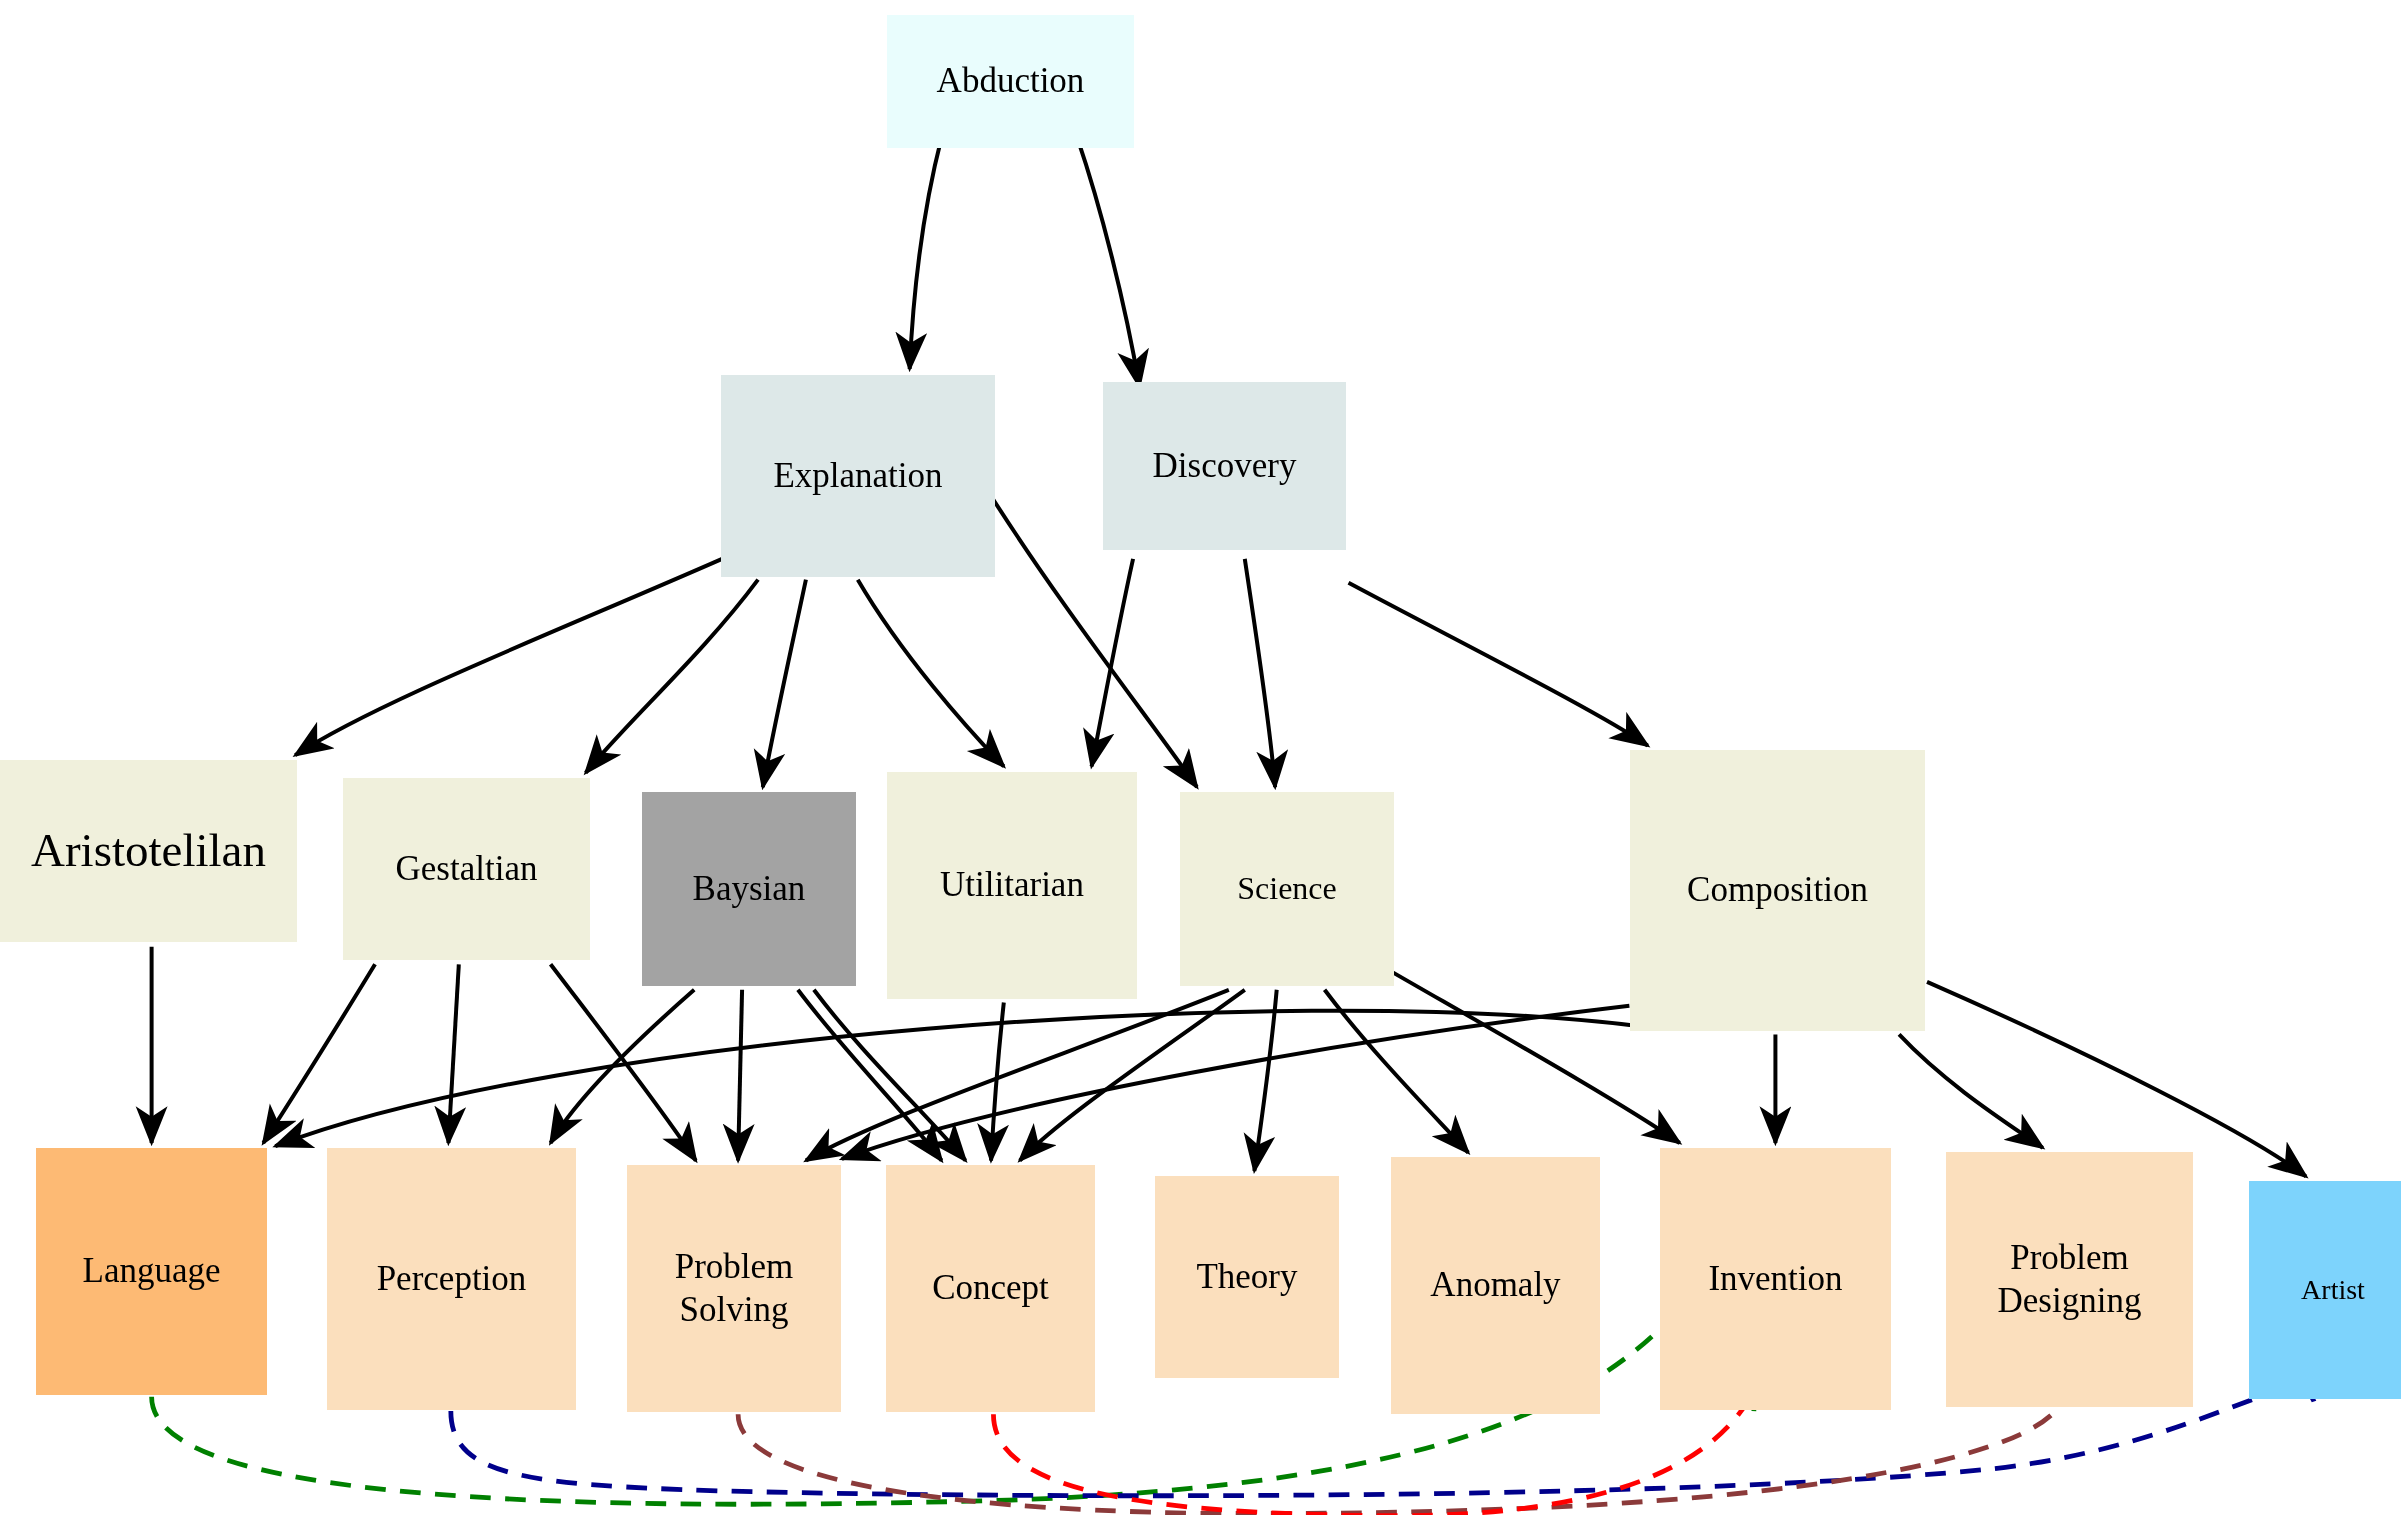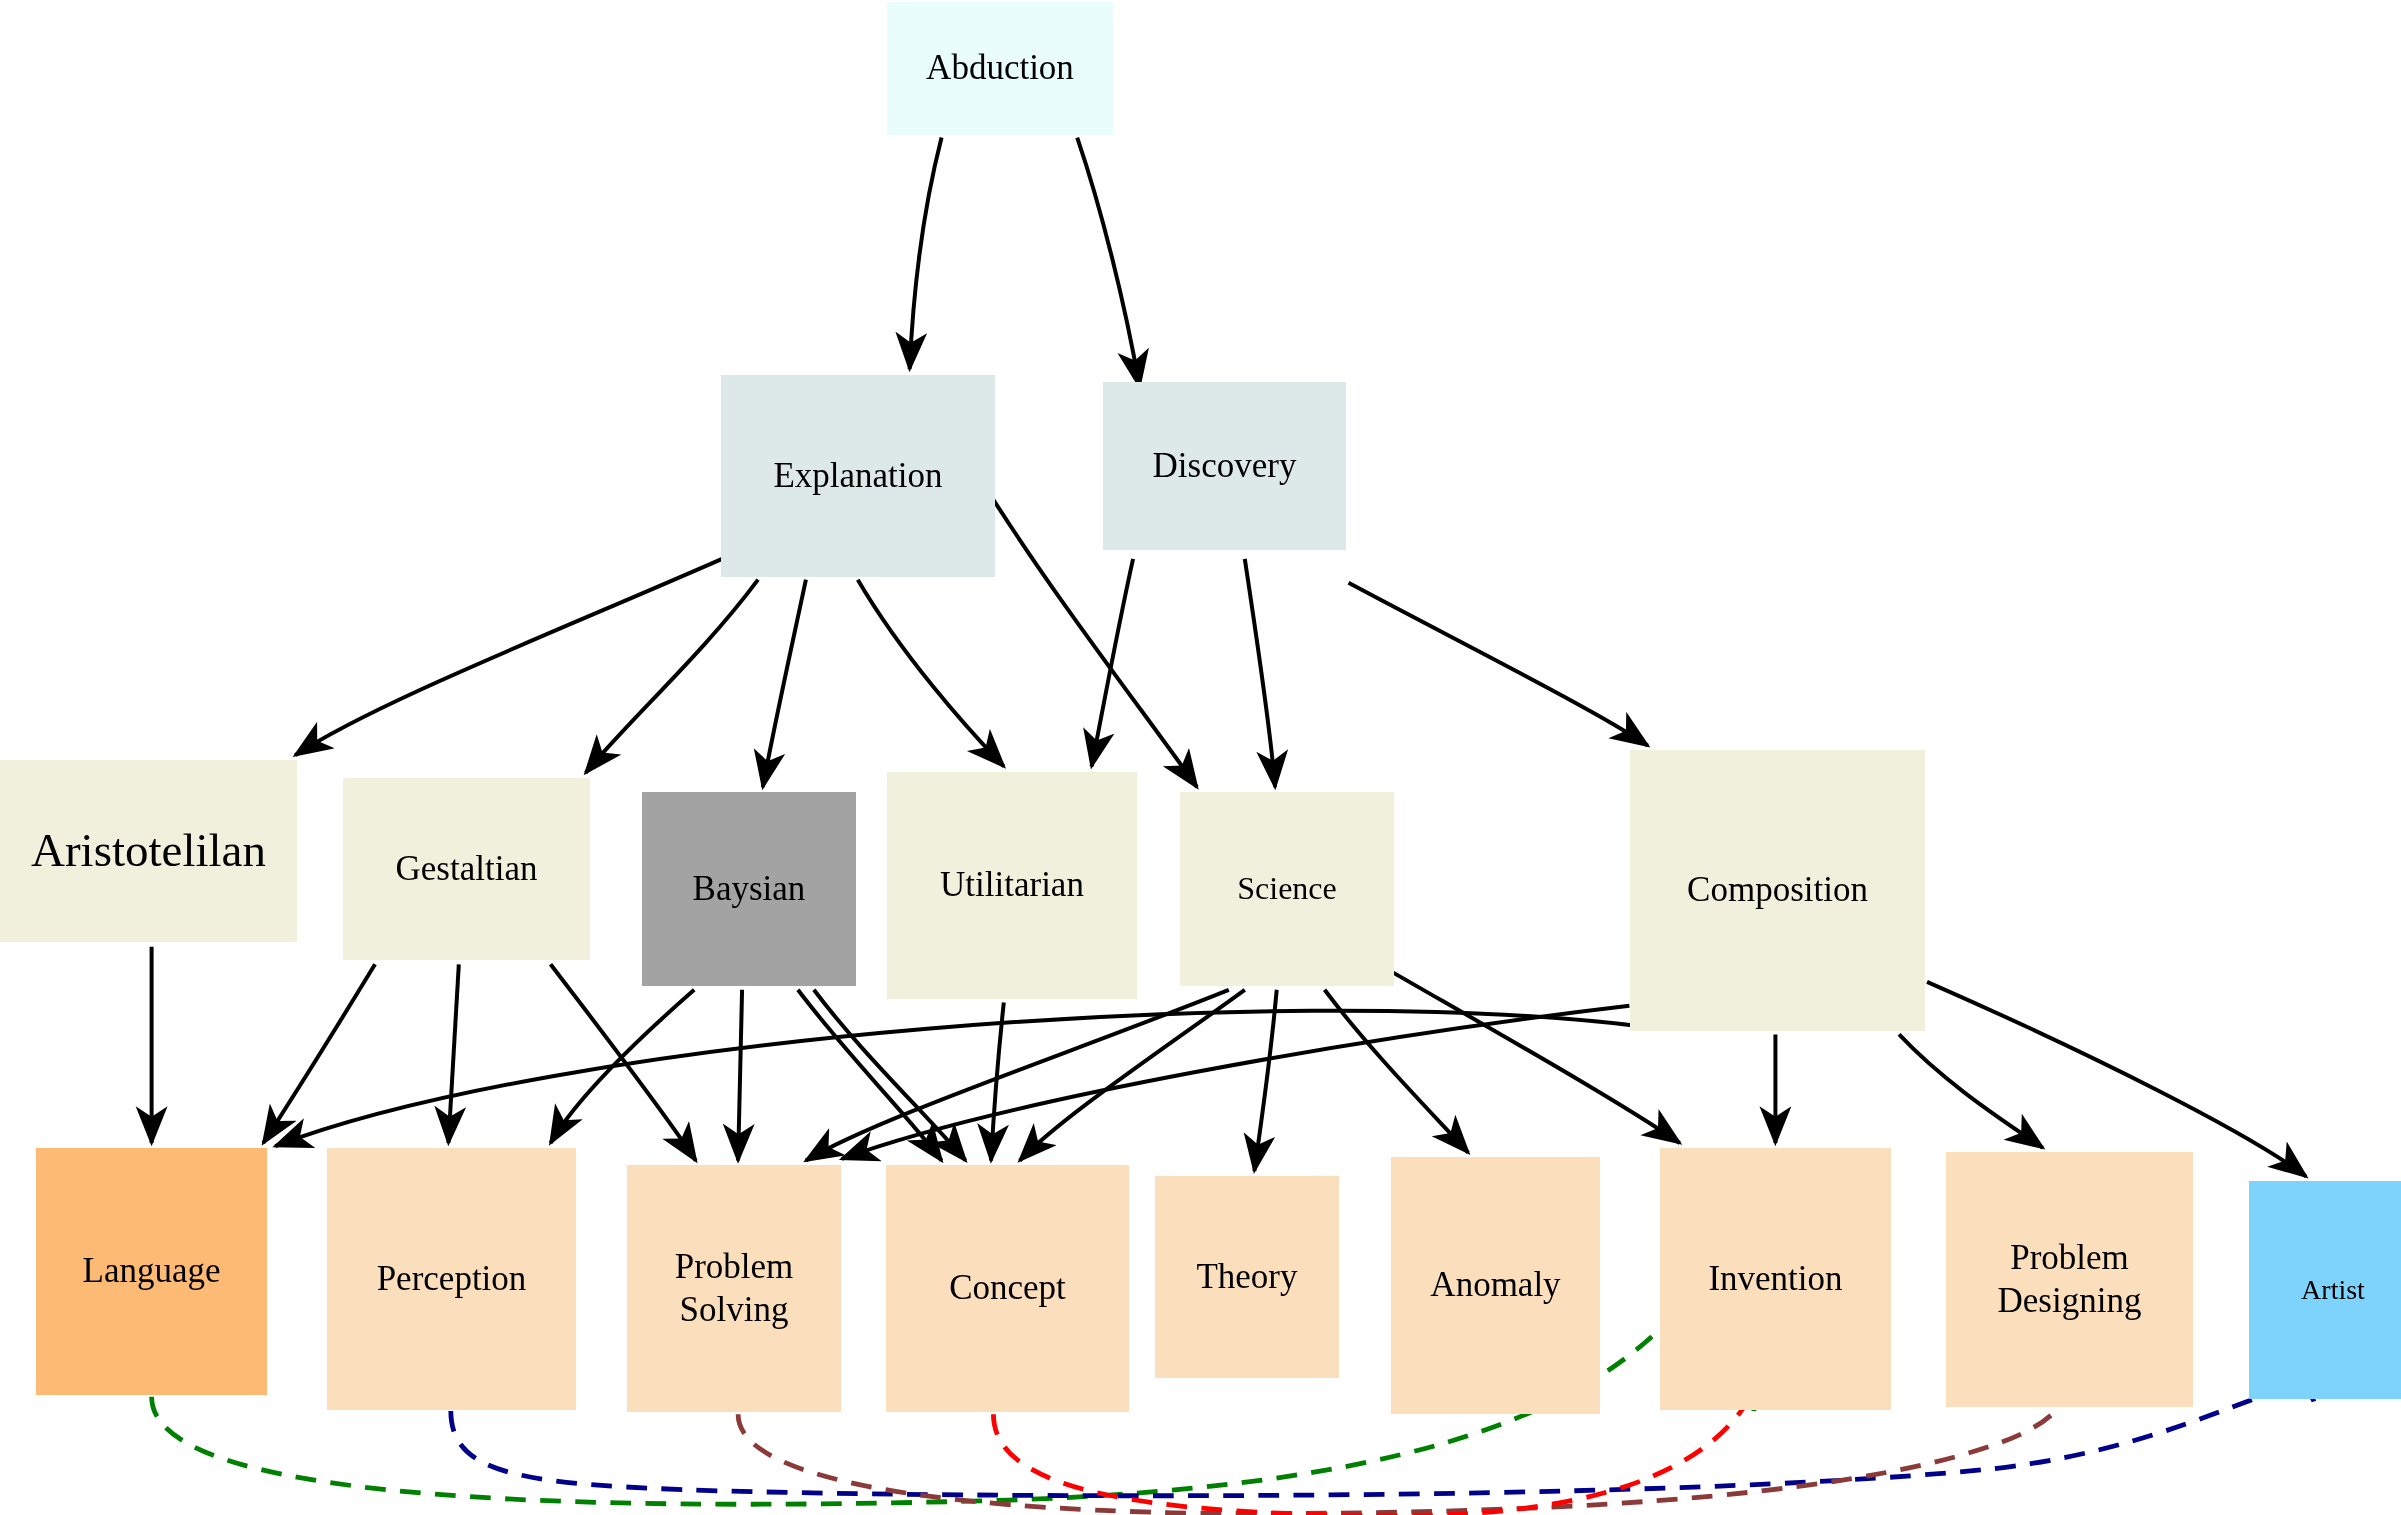--- a/index.html
+++ b/index.html
@@ -90,7 +90,7 @@
   </svg>
 
   <div id="node-layer">
-      <div class="node" style="left: 887px; top: 2px; width: 226px; height: 133px; background: rgb(233, 253, 253); font-size: 35px;"><span class="node-label">Abduction</span></div>
+      <div class="node" style="left: 887px; top: 15px; width: 247px; height: 133px; background: rgb(233, 253, 253); font-size: 35px;"><span class="node-label">Abduction</span></div>
       <div class="node" style="left: 721px; top: 375px; width: 274px; height: 202px; background: rgb(221, 232, 232); font-size: 35px;"><span class="node-label">Explanation</span></div>
       <div class="node" style="left: 1103px; top: 382px; width: 243px; height: 168px; background: rgb(221, 232, 232); font-size: 35px; text-align: right;"><span class="node-label">Discovery</span></div>
       <div class="node" style="left: 0px; top: 760px; width: 297px; height: 182px; background: rgb(240, 240, 220); font-size: 47px;"><span class="node-label">Aristotelilan</span></div>

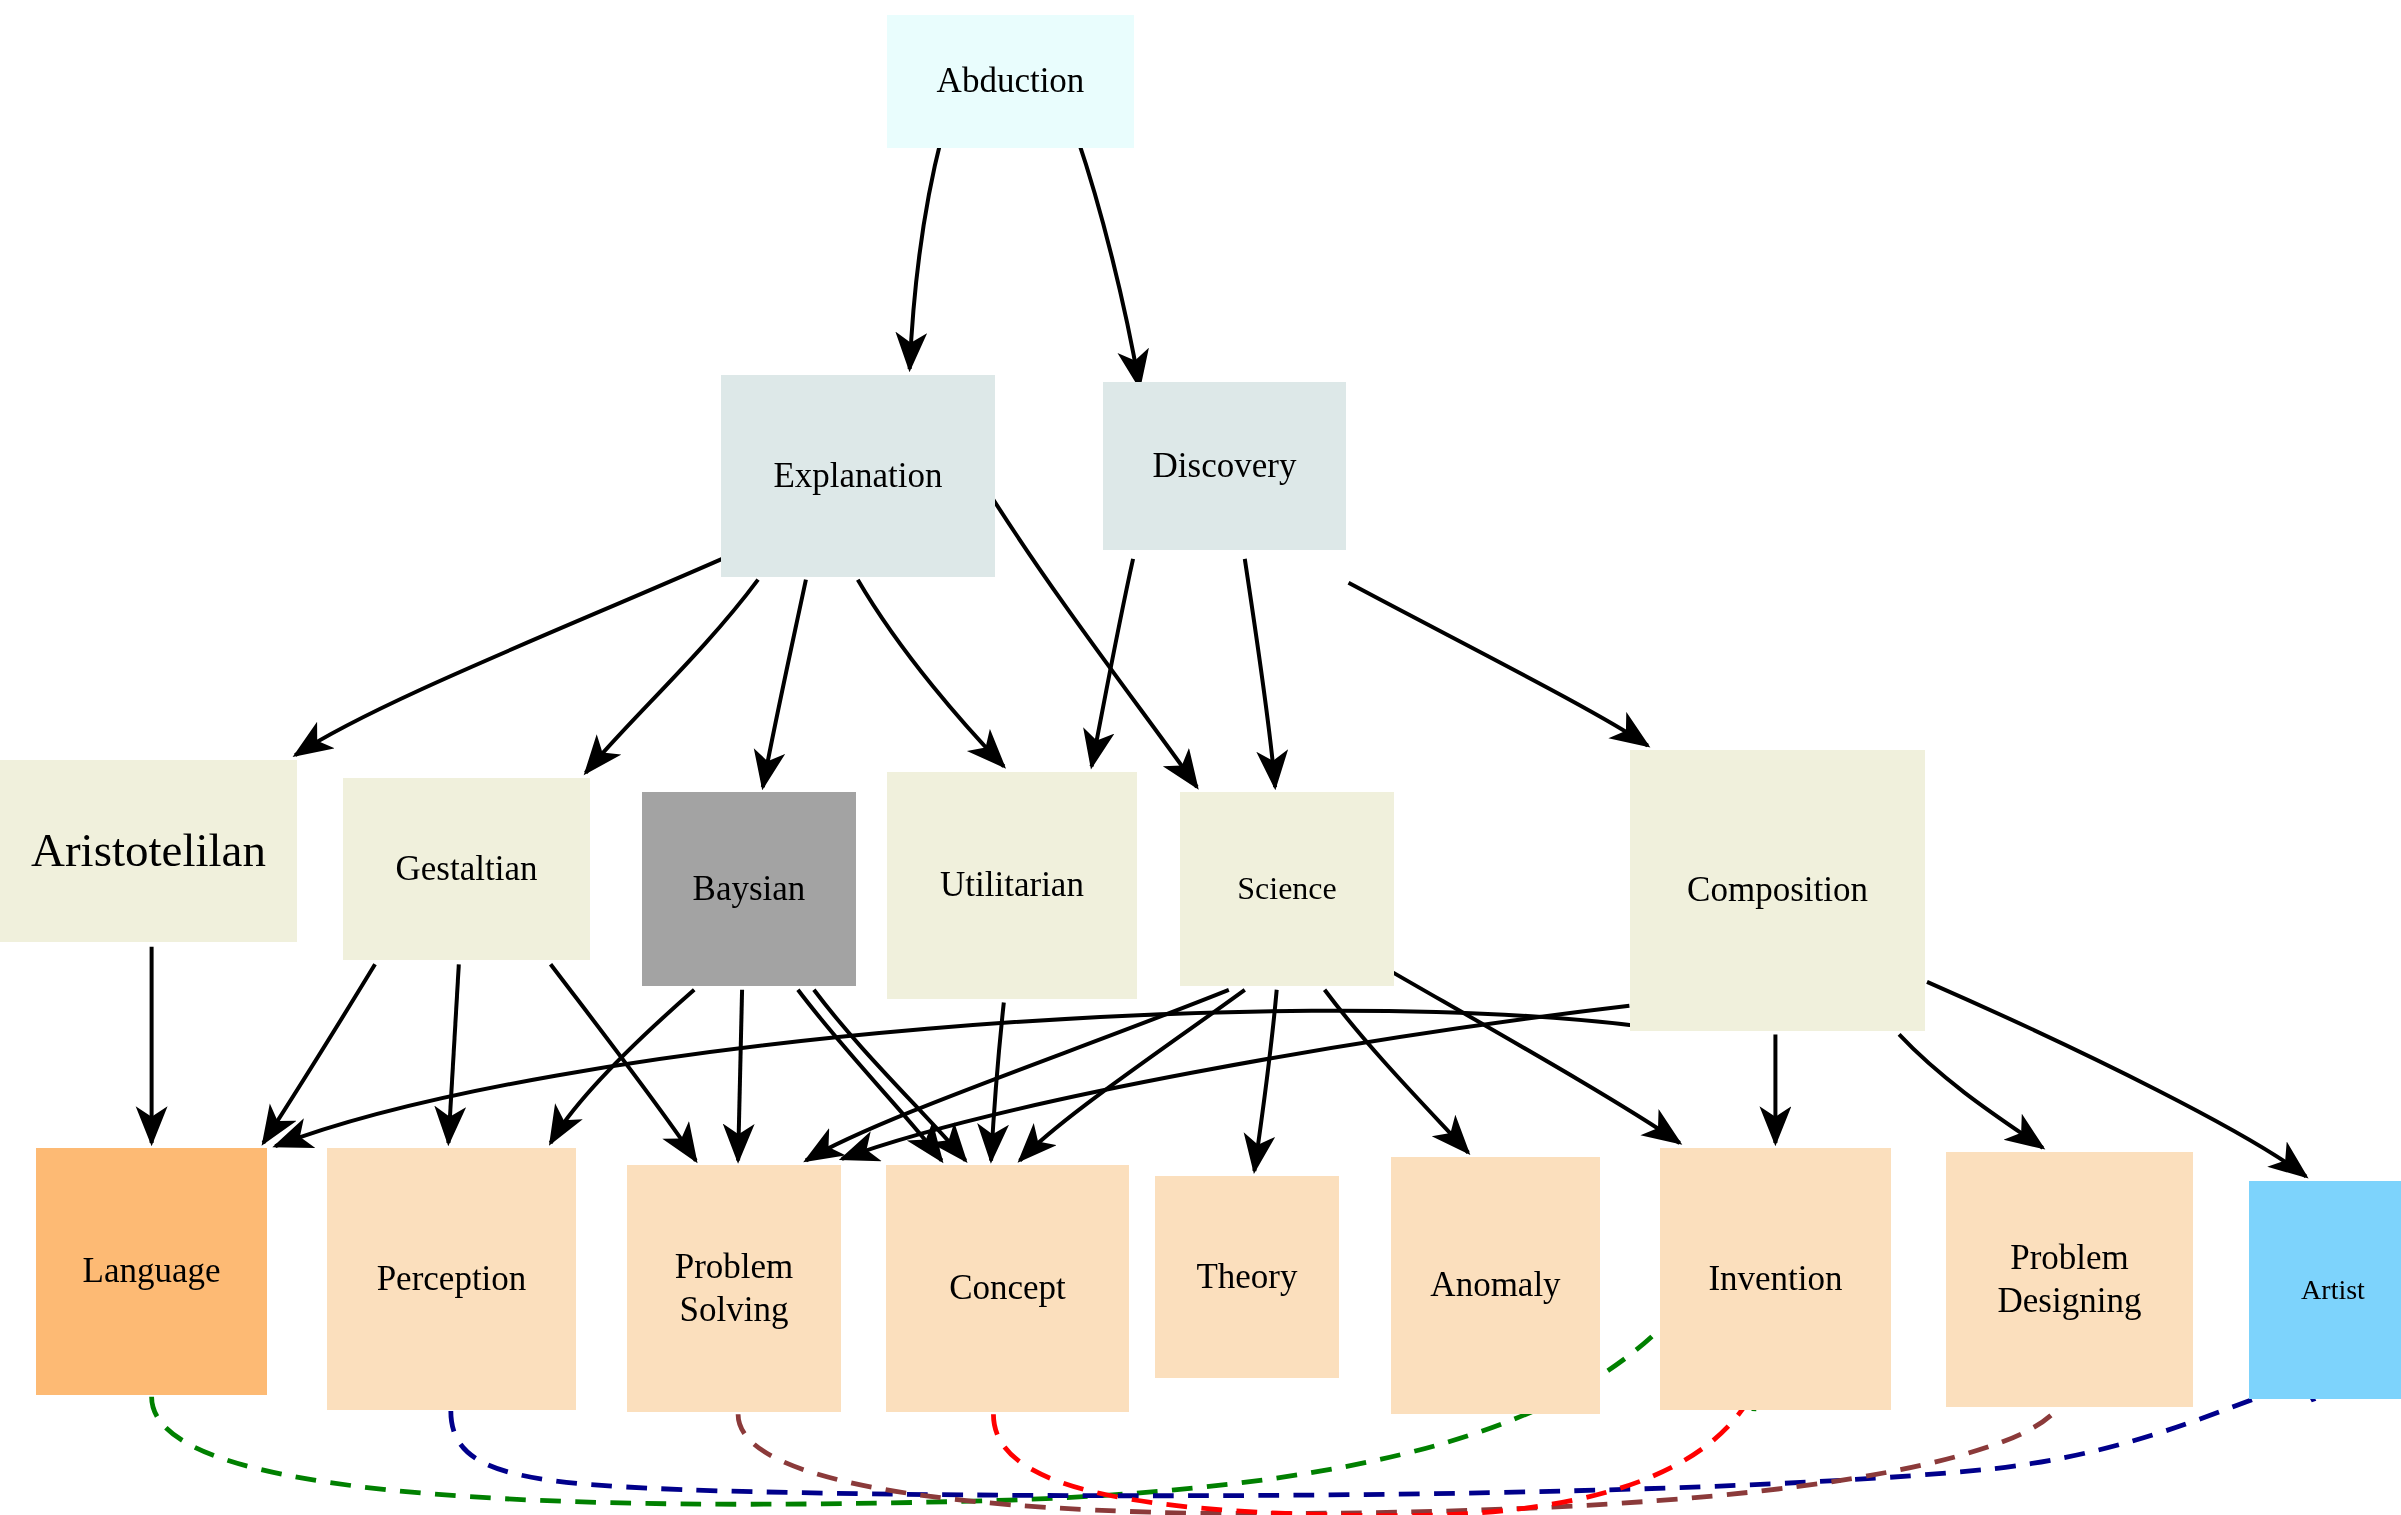--- a/index.html
+++ b/index.html
@@ -103,7 +103,7 @@
       <div class="node" style="left: 327px; top: 1148px; width: 249px; height: 262px; background: rgb(251, 223, 189); font-size: 35px;"><span class="node-label">Perception</span></div>
       <div class="node" style="left: 627px; top: 1165px; width: 214px; height: 247px; background: rgb(251, 223, 189); font-size: 35px;"><span class="node-label">Problem
 Solving</span></div>
-      <div class="node" style="left: 886px; top: 1165px; width: 243px; height: 247px; background: rgb(251, 223, 189); font-size: 35px;"><span class="node-label">Concept</span></div>
+      <div class="node" style="left: 886px; top: 1165px; width: 209px; height: 247px; background: rgb(251, 223, 189); font-size: 35px;"><span class="node-label">Concept</span></div>
       <div class="node" style="left: 1155px; top: 1176px; width: 184px; height: 202px; background: rgb(251, 223, 189); font-size: 35px;"><span class="node-label">Theory</span></div>
       <div class="node" style="left: 1391px; top: 1157px; width: 209px; height: 257px; background: rgb(251, 223, 189); font-size: 35px;"><span class="node-label">Anomaly</span></div>
       <div class="node" style="left: 1660px; top: 1148px; width: 231px; height: 262px; background: rgb(251, 223, 189); font-size: 35px;"><span class="node-label">Invention</span></div>

